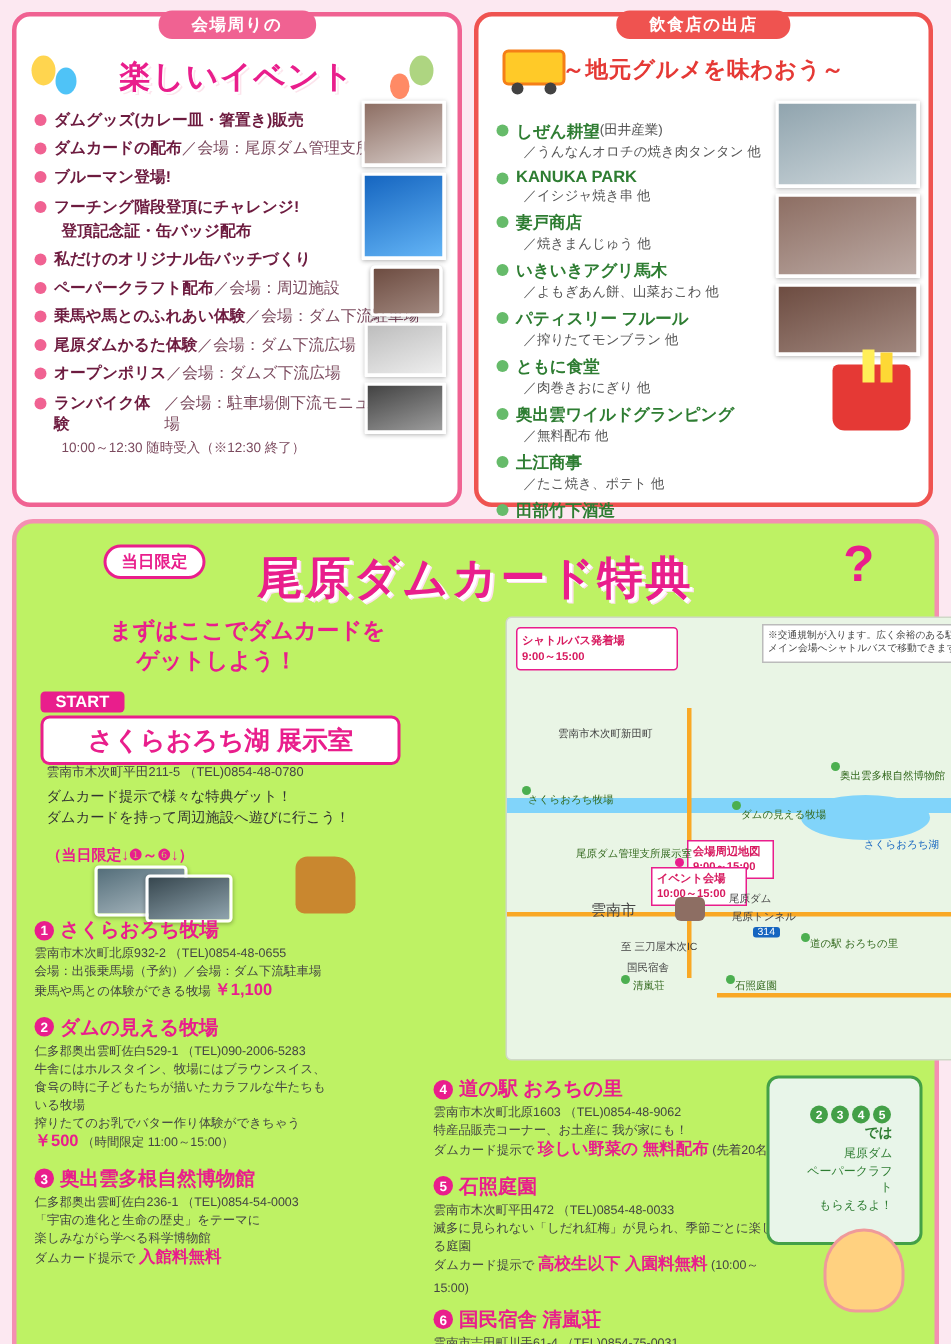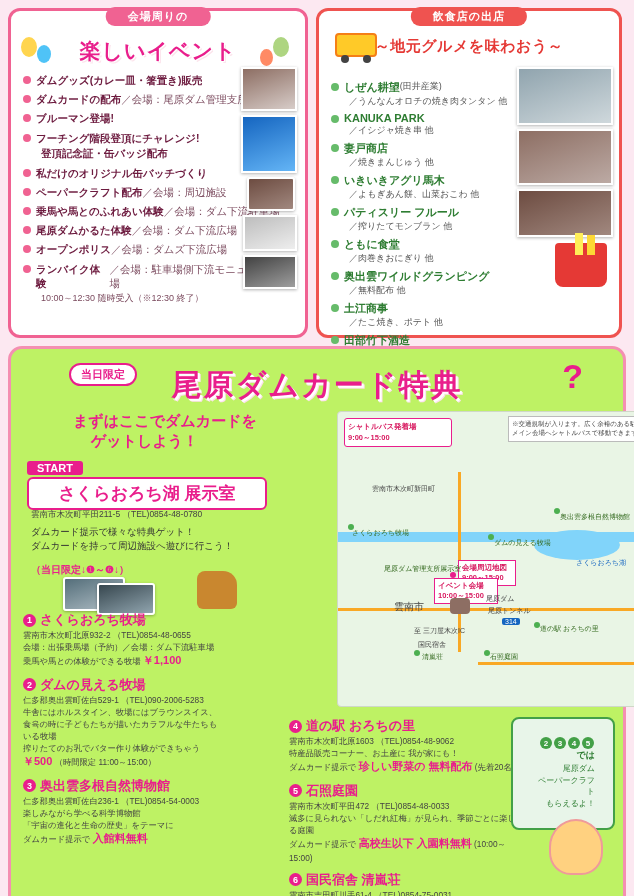--- a/index.html
+++ b/index.html
@@ -418,8 +418,8 @@
             <span class="spot-name">奥出雲多根自然博物館</span>
           </div>
         <div class="spot-line">仁多郡奥出雲町佐白236-1 （TEL)0854-54-0003</div>
+        <div class="spot-line">「宇宙の進化と生命の歴史」をテーマに</div>
         <div class="spot-line">楽しみながら学べる科学博物館</div>
-        <div class="spot-line">「宇宙の進化と生命の歴史」をテーマに</div>
         <div class="spot-line">
           <span>ダムカード提示で</span>
           <span class="price">入館料無料</span>

